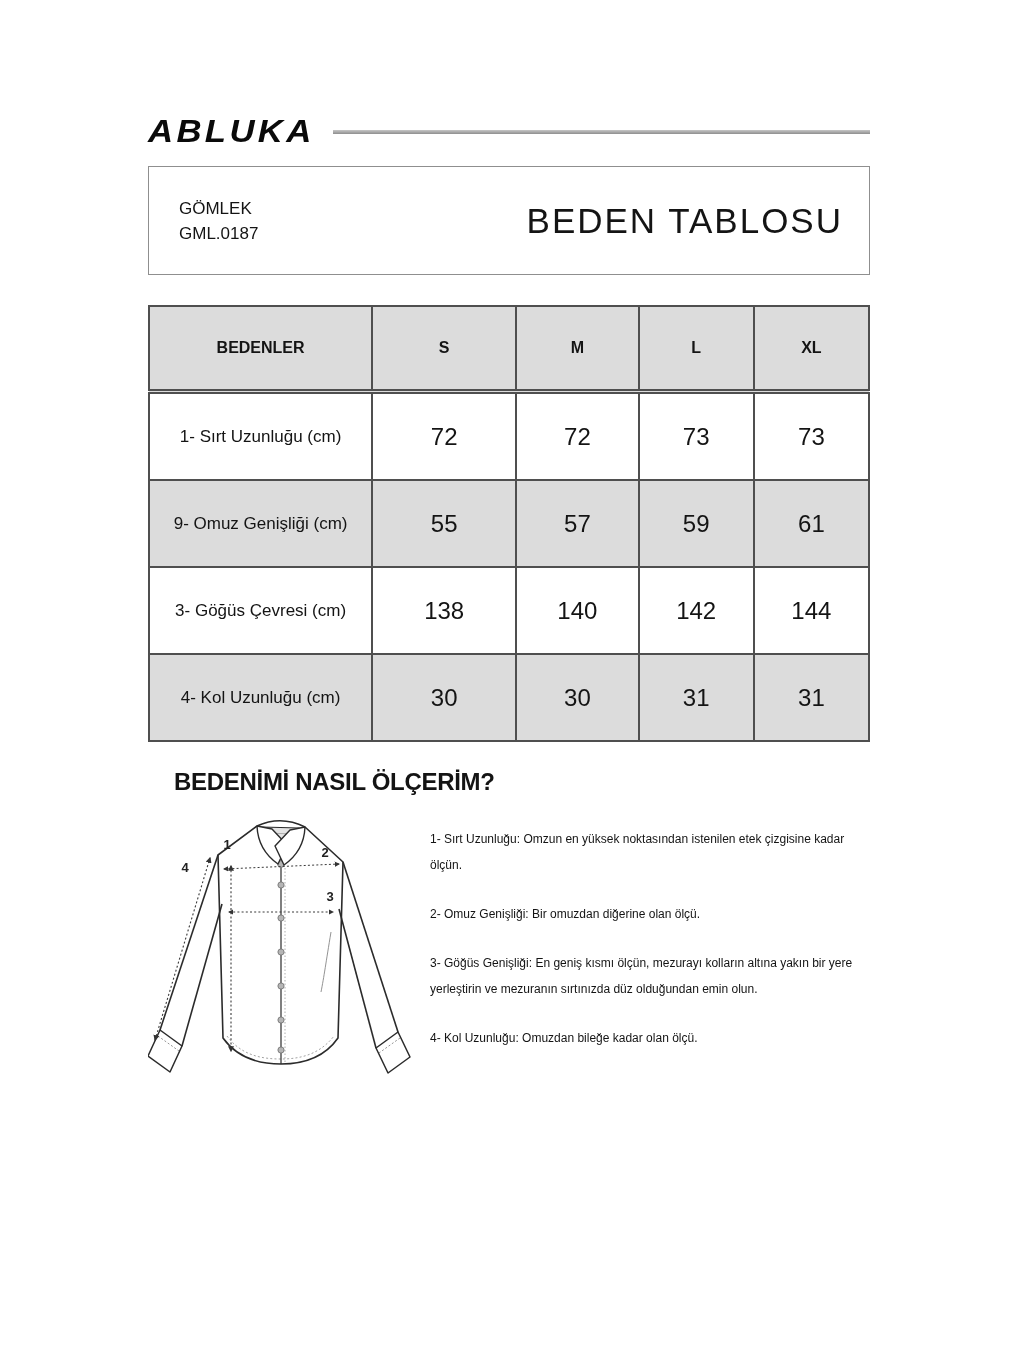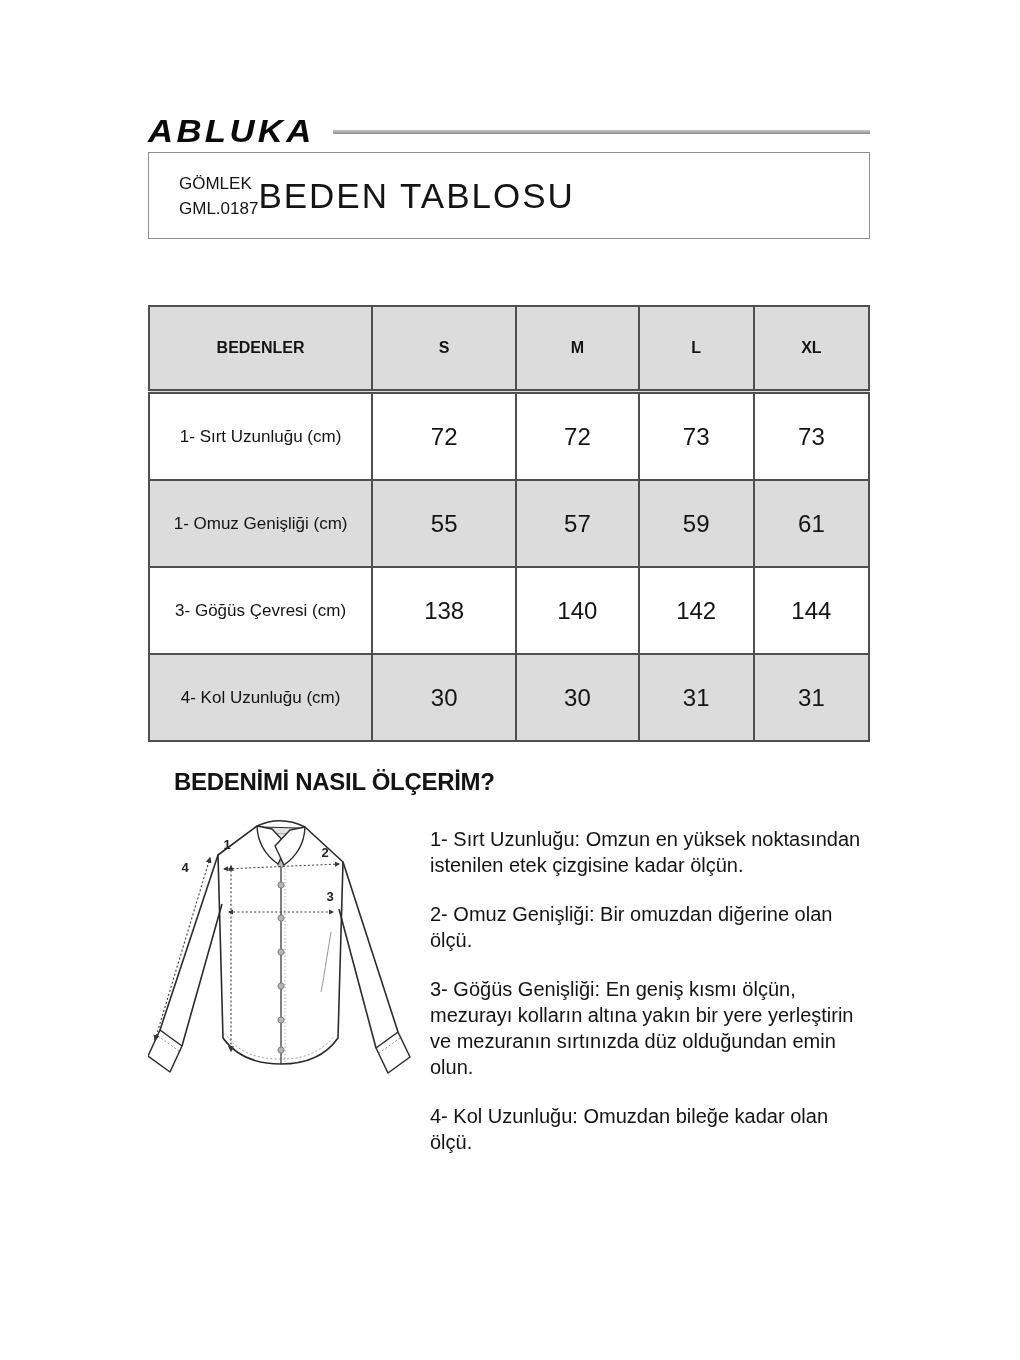--- a/index.html
+++ b/index.html
@@ -16,9 +16,9 @@
   .brand-rule{flex:1;height:4px;margin-left:36px;background:linear-gradient(to bottom,#c6c6c6,var(--rule-line,#8e8e8e));}
   
   .title-box{
-    position:absolute;left:148px;top:152px;width:722px;height:87px;box-sizing:border-box;
+    position:absolute;left:148px;top:166px;width:722px;height:109px;box-sizing:border-box;
     border:1.5px solid var(--box-border,#8f8f8f);
-    display:flex;align-items:center;padding:0 26px 0 30px;
+    display:flex;align-items:center;justify-content:space-between;padding:0 26px 0 30px;
   }
   .product-block{font-size:17px;line-height:25px;font-weight:500;}
   .box-title{font-size:35px;font-weight:500;letter-spacing:2px;white-space:nowrap;}

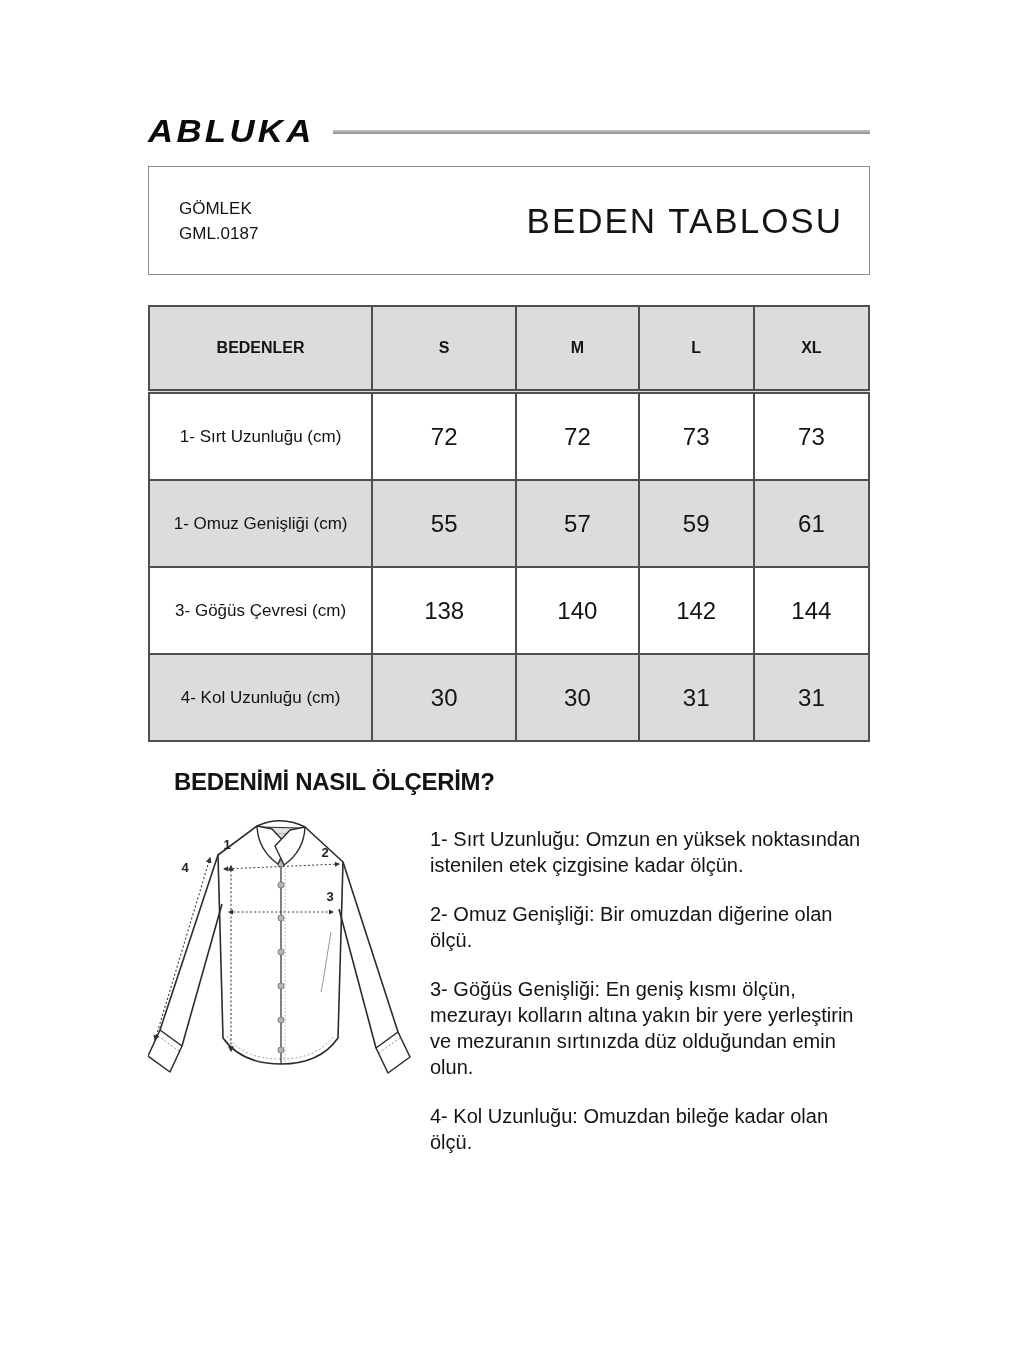--- a/index.html
+++ b/index.html
@@ -89,7 +89,7 @@
         <td class="val">73</td>
       </tr>
       <tr>
-        <td class="row-label">1- Omuz Genişliği (cm)</td>
+        <td class="row-label">9- Omuz Genişliği (cm)</td>
         <td class="val">55</td>
         <td class="val">57</td>
         <td class="val">59</td>

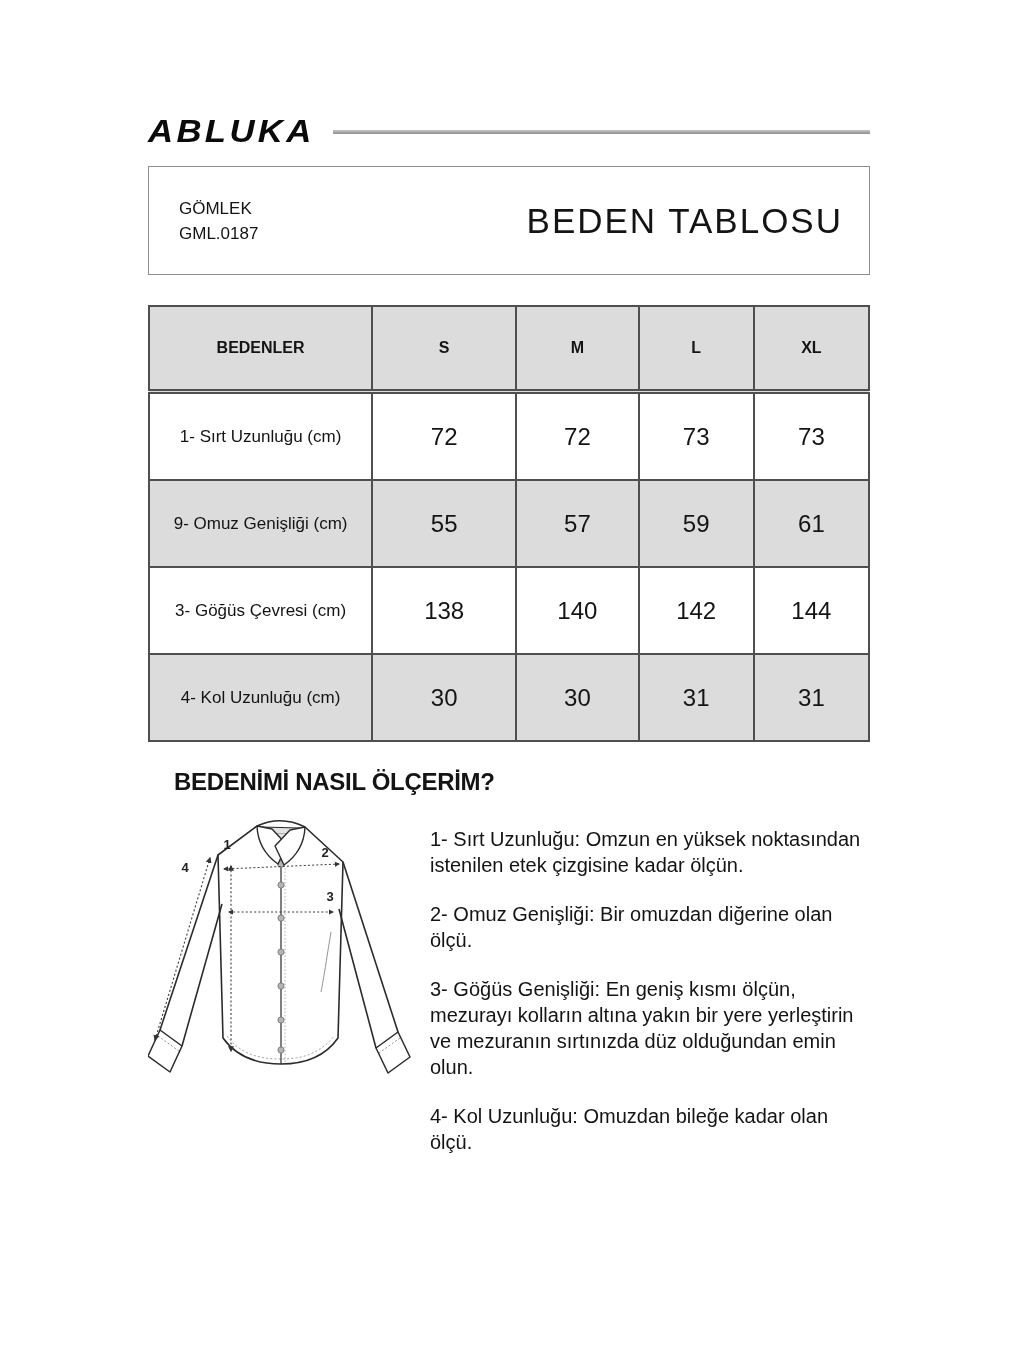--- a/index.html
+++ b/index.html
@@ -40,7 +40,7 @@
   .guide-heading{position:absolute;left:174px;top:768px;font-size:24px;font-weight:800;letter-spacing:-0.3px;}
   .guide-row{position:absolute;left:148px;top:812px;width:722px;display:flex;}
   .diagram{width:282px;height:268px;flex:0 0 282px;}
-  .instructions{flex:1;padding-top:14px;font-size:20px;line-height:26px;font-weight:500;}
+  .instructions{flex:1;padding-top:14px;font-size:12px;line-height:26px;font-weight:500;}
   .instr-item{margin:0 0 23px 0;}
   .instr-item:last-child{margin-bottom:0;}
   svg text{font-family:"Liberation Sans",sans-serif;}

